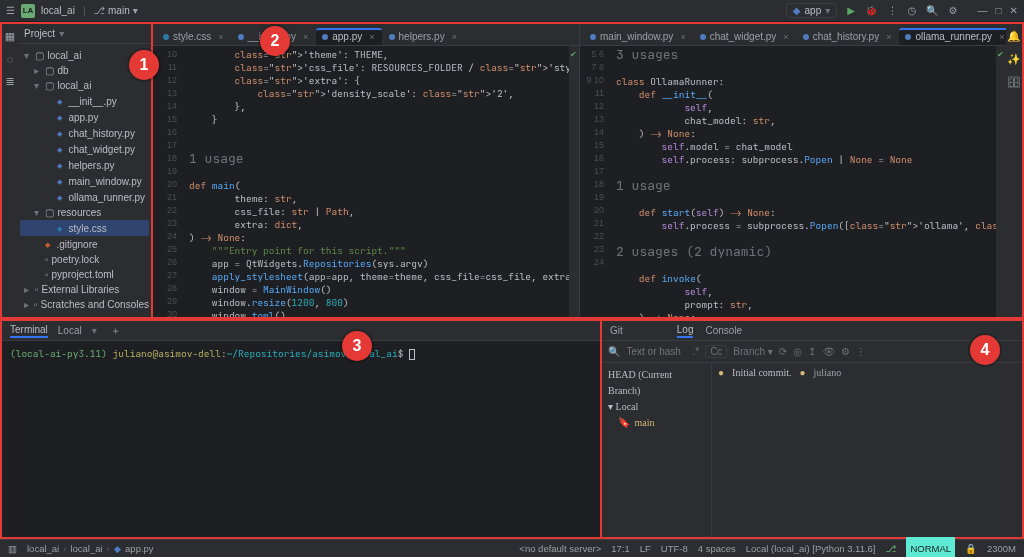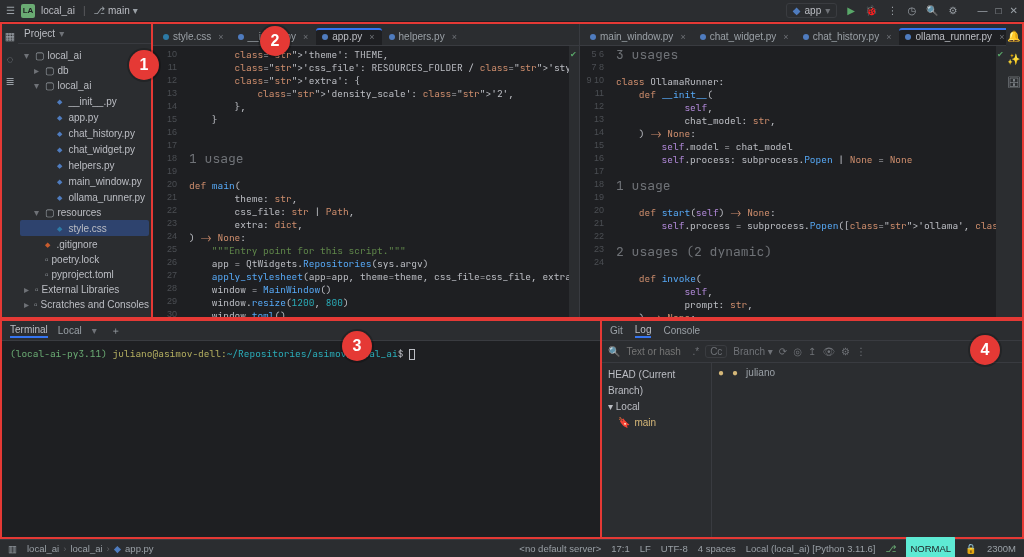--- a/index.html
+++ b/index.html
@@ -180,7 +180,7 @@
     border-bottom:1px solid #393b40; font-size:10px;
   }
   #git-header .gtab { color:#9aa0a6; }
-  #git-header .gtab.active { color:#bcbec4; border-bottom:2px solid #3574f0; padding-bottom:1px; }
+  #git-header .gtab.active { color:#bcbec4; border-bottom:2px solid #3574f0; padding-bottom:1px;margin-left:42px; }
   #git-toolbar {
     height:22px; display:flex; align-items:center; padding:0 6px; gap:6px;
     border-bottom:1px solid #393b40; font-size:10px; color:#6f7277;

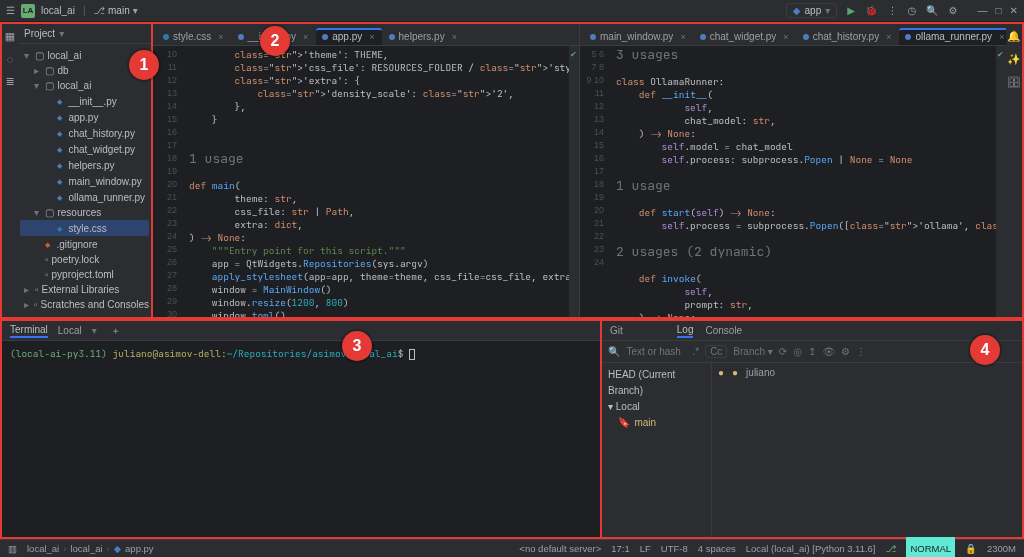--- a/index.html
+++ b/index.html
@@ -191,7 +191,7 @@
   }
   #git-toolbar .pill { border:1px solid #3a3c40; border-radius:3px; padding:0 4px; }
   #git-toolbar .ico { color:#6f7277; }
-  #git-body { flex:1; display:flex; }
+  #git-body { flex:1; display:flex;font-family:Liberation Serif, serif; }
   #git-tree { width:110px; border-right:1px solid #393b40; padding:4px 6px; font-size:10px; line-height:16px;}
   #git-tree .node { color:#bcbec4; }
   #git-tree .branch-lbl { display:flex; align-items:center; gap:4px; padding-left:10px; color:#d5b778;}

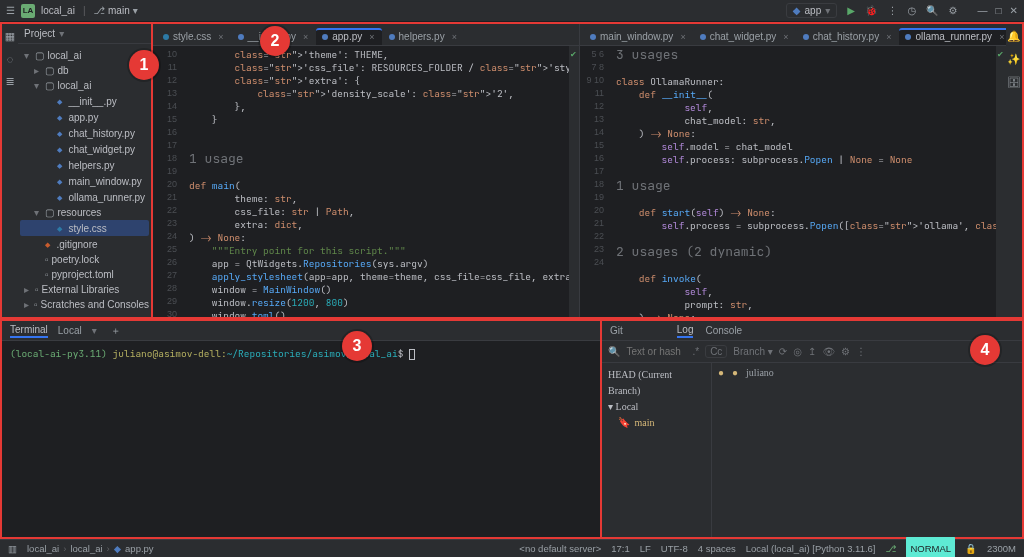--- a/index.html
+++ b/index.html
@@ -581,6 +581,7 @@
       </div>
       <div id="git-log">
         <span class="dot">●</span>
+        <span class="msg">Initial commit.</span>
         <span style="color:#d5b778">●</span>
         <span class="user">juliano</span>
       </div>

